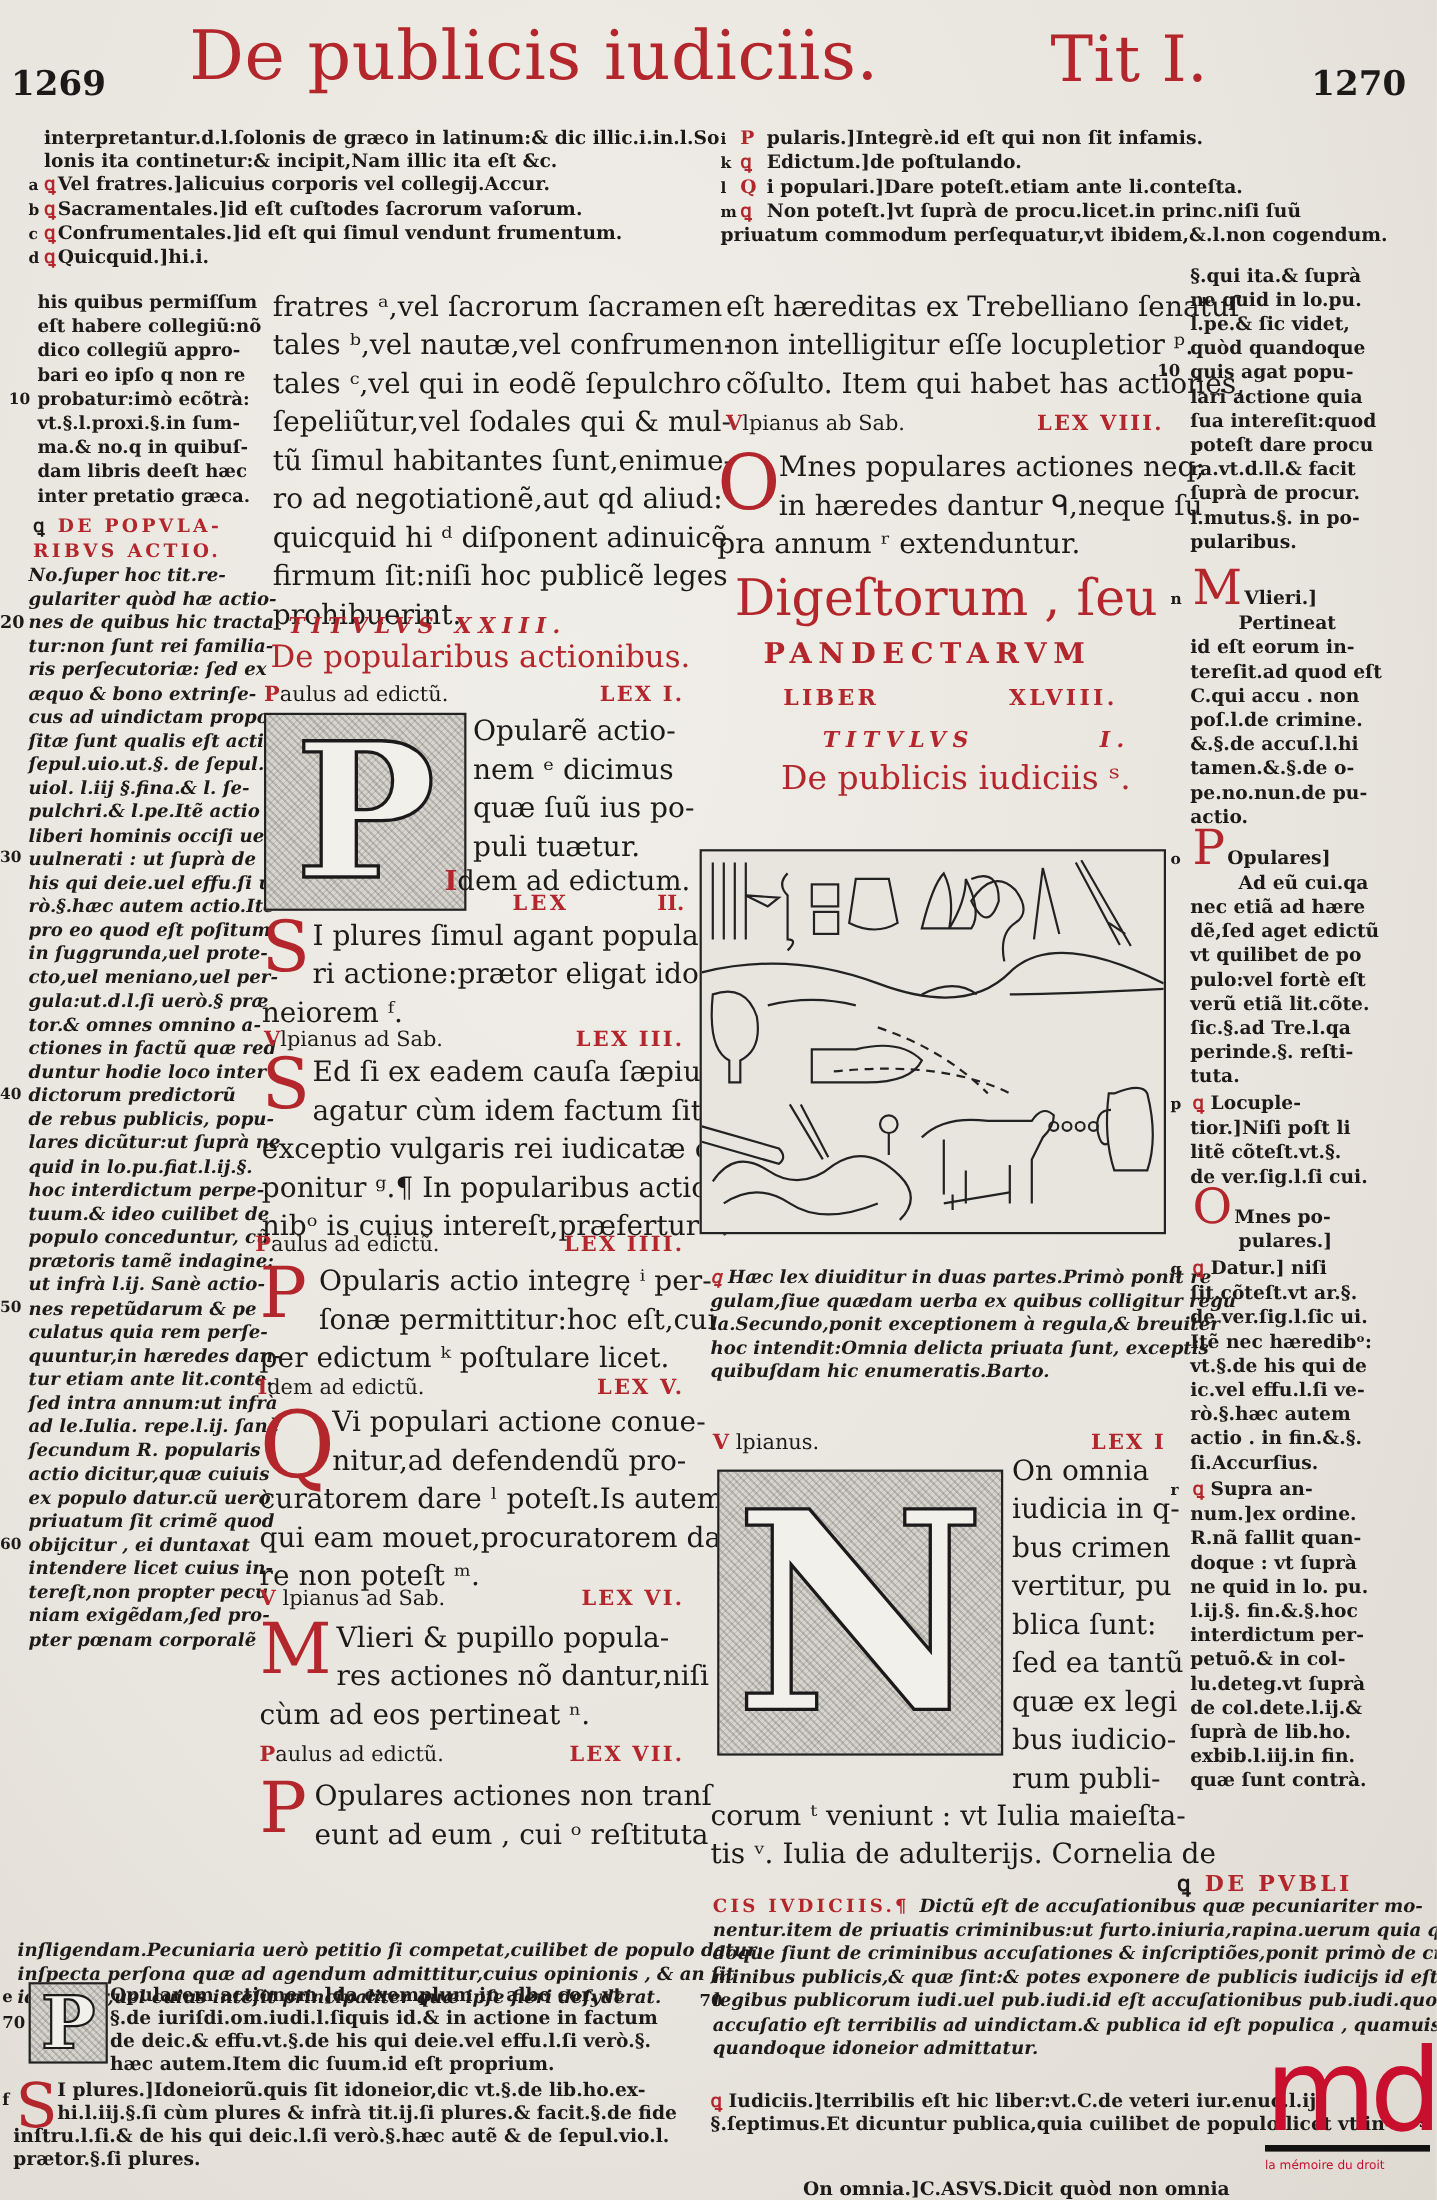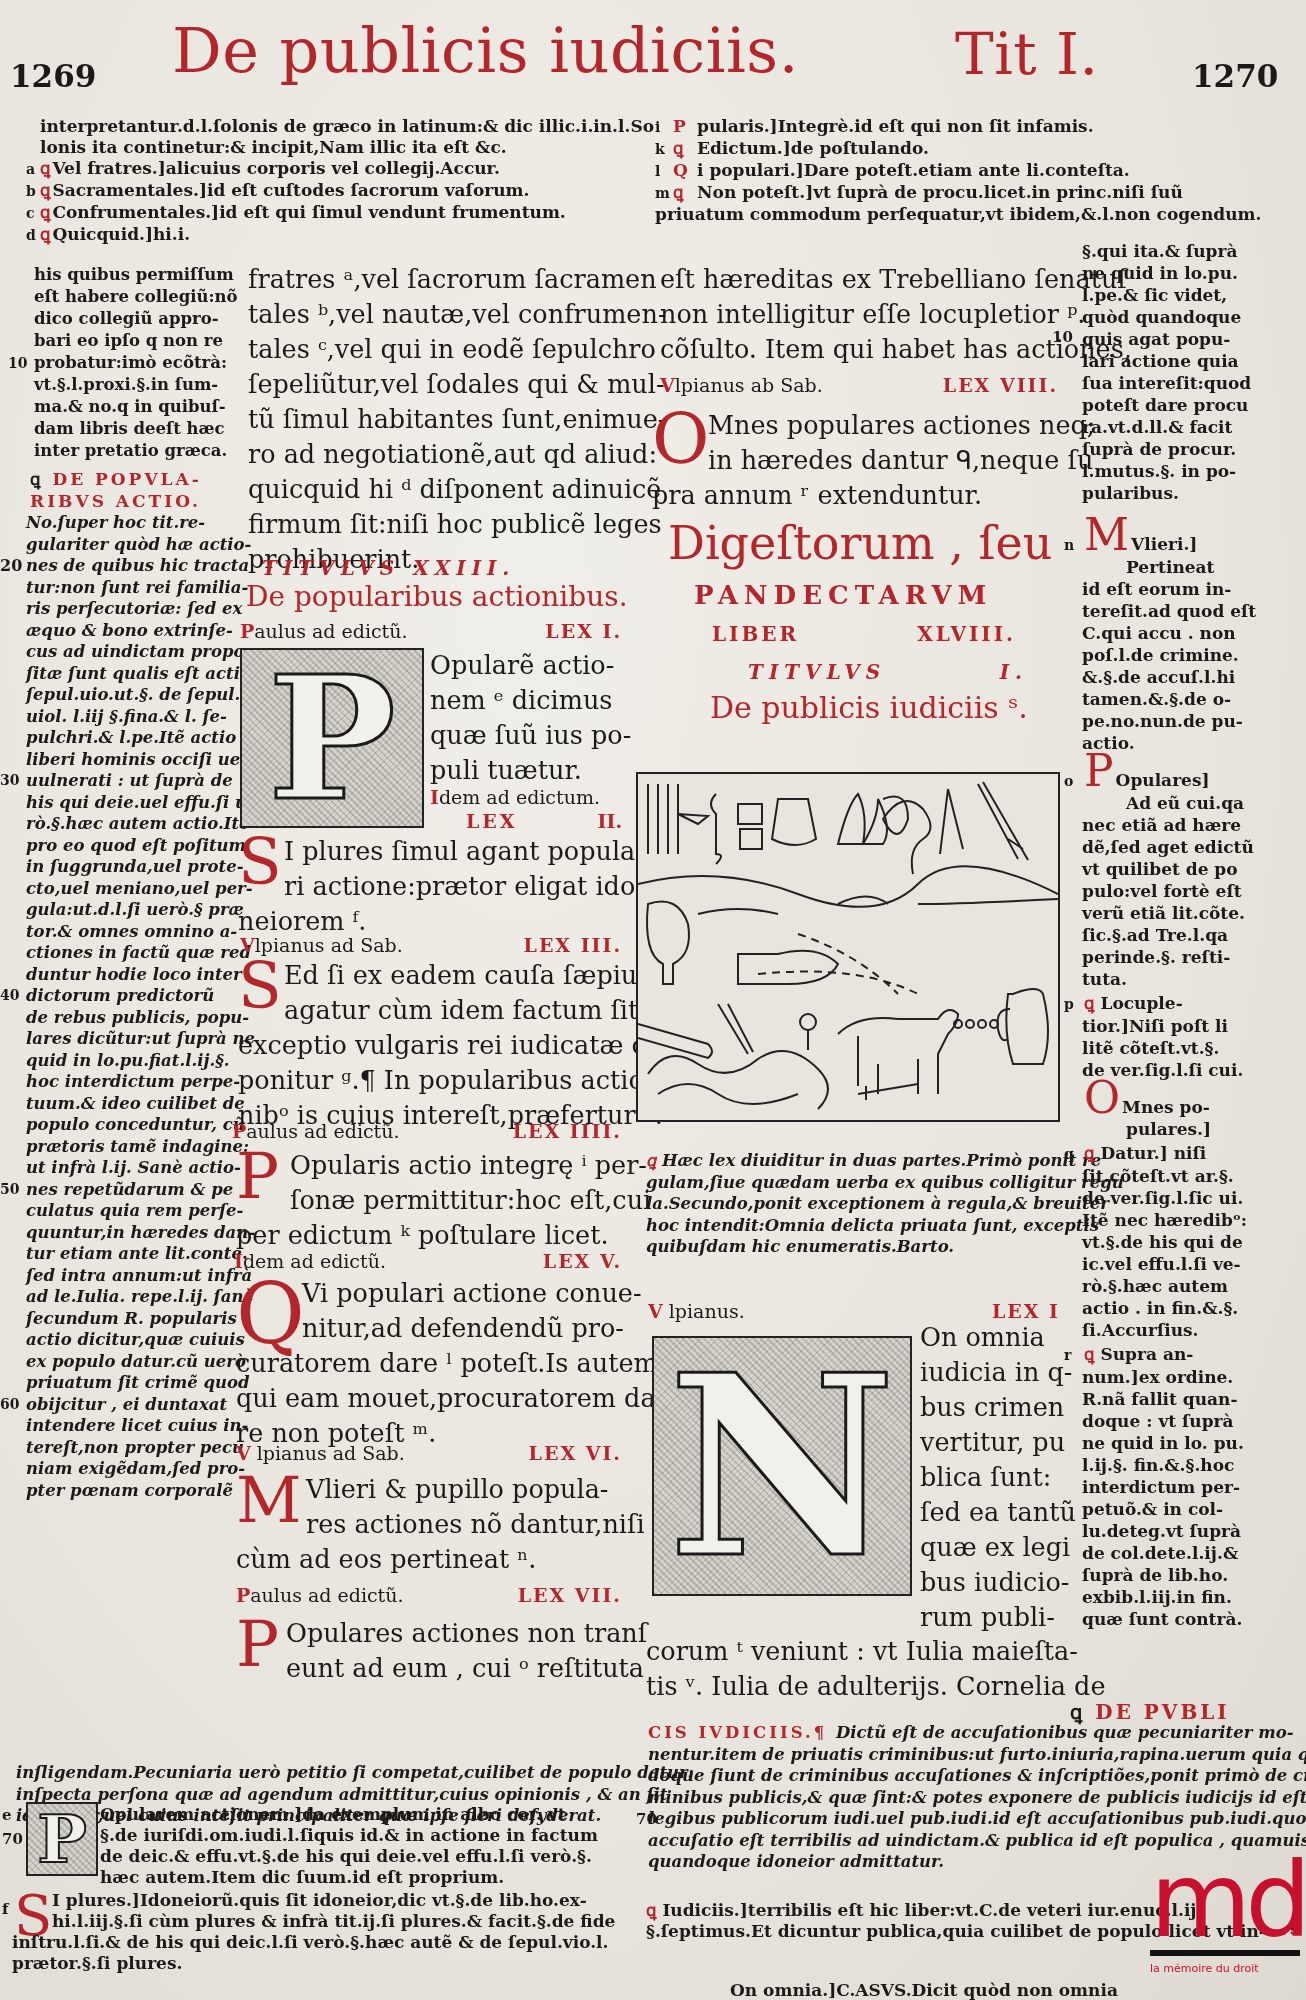--- a/index.html
+++ b/index.html
@@ -168,7 +168,7 @@
       <div><span>puli tuætur.</span></div>
     </div>
 
-  <div class="abs" style="left:430px;top:786px;font-size:19px;white-space:nowrap;"><span class="red" style="font-weight:bold">I</span><span>dem ad edictum.</span></div>
+  <div class="abs" style="left:404px;top:786px;font-size:25px;white-space:nowrap;"><span class="red" style="font-weight:bold">I</span><span>dem ad edictum.</span></div>
   <div class="abs" style="left:466px;top:810px;width:156px;display:flex;justify-content:space-between;font-size:19px;">
       <span class="red" style="font-weight:bold;letter-spacing:3px">LEX</span>
       <span class="red" style="font-weight:bold">II.</span>

